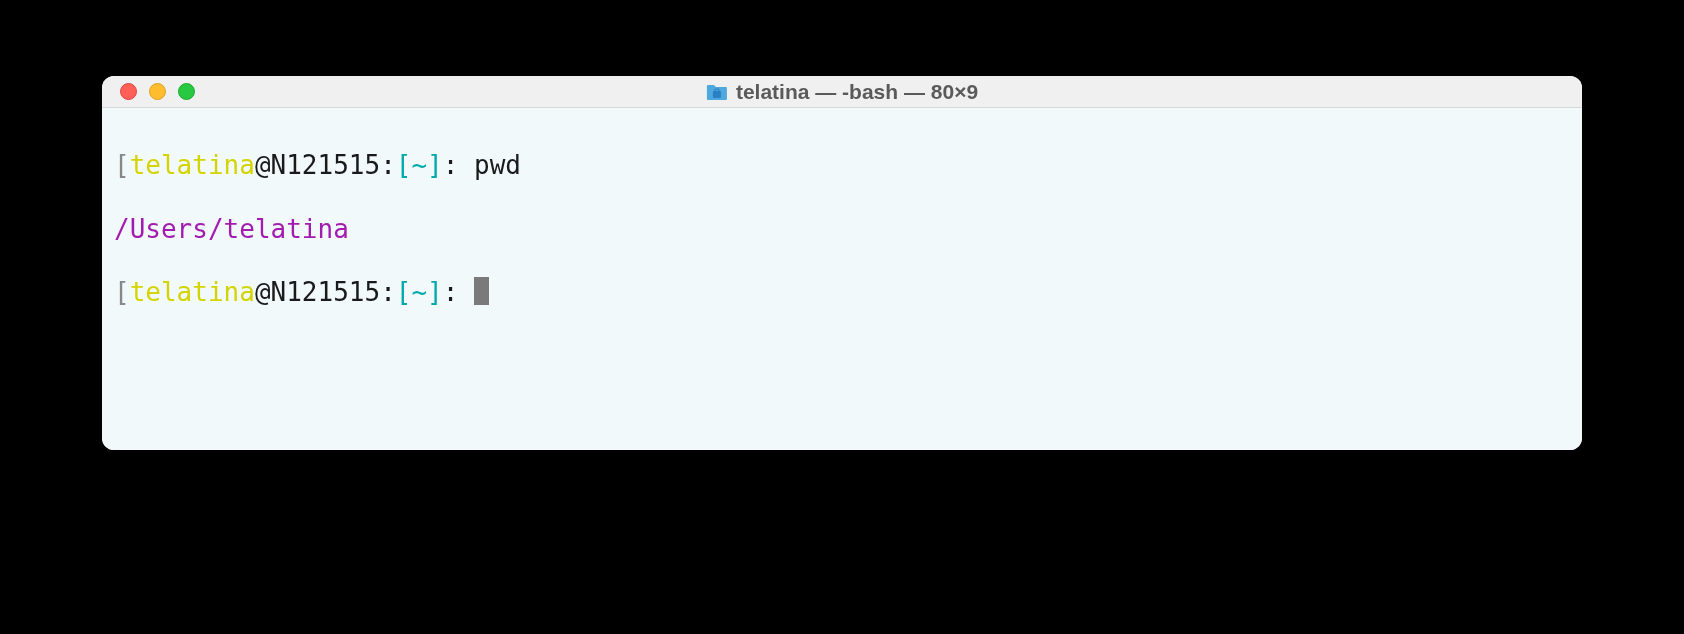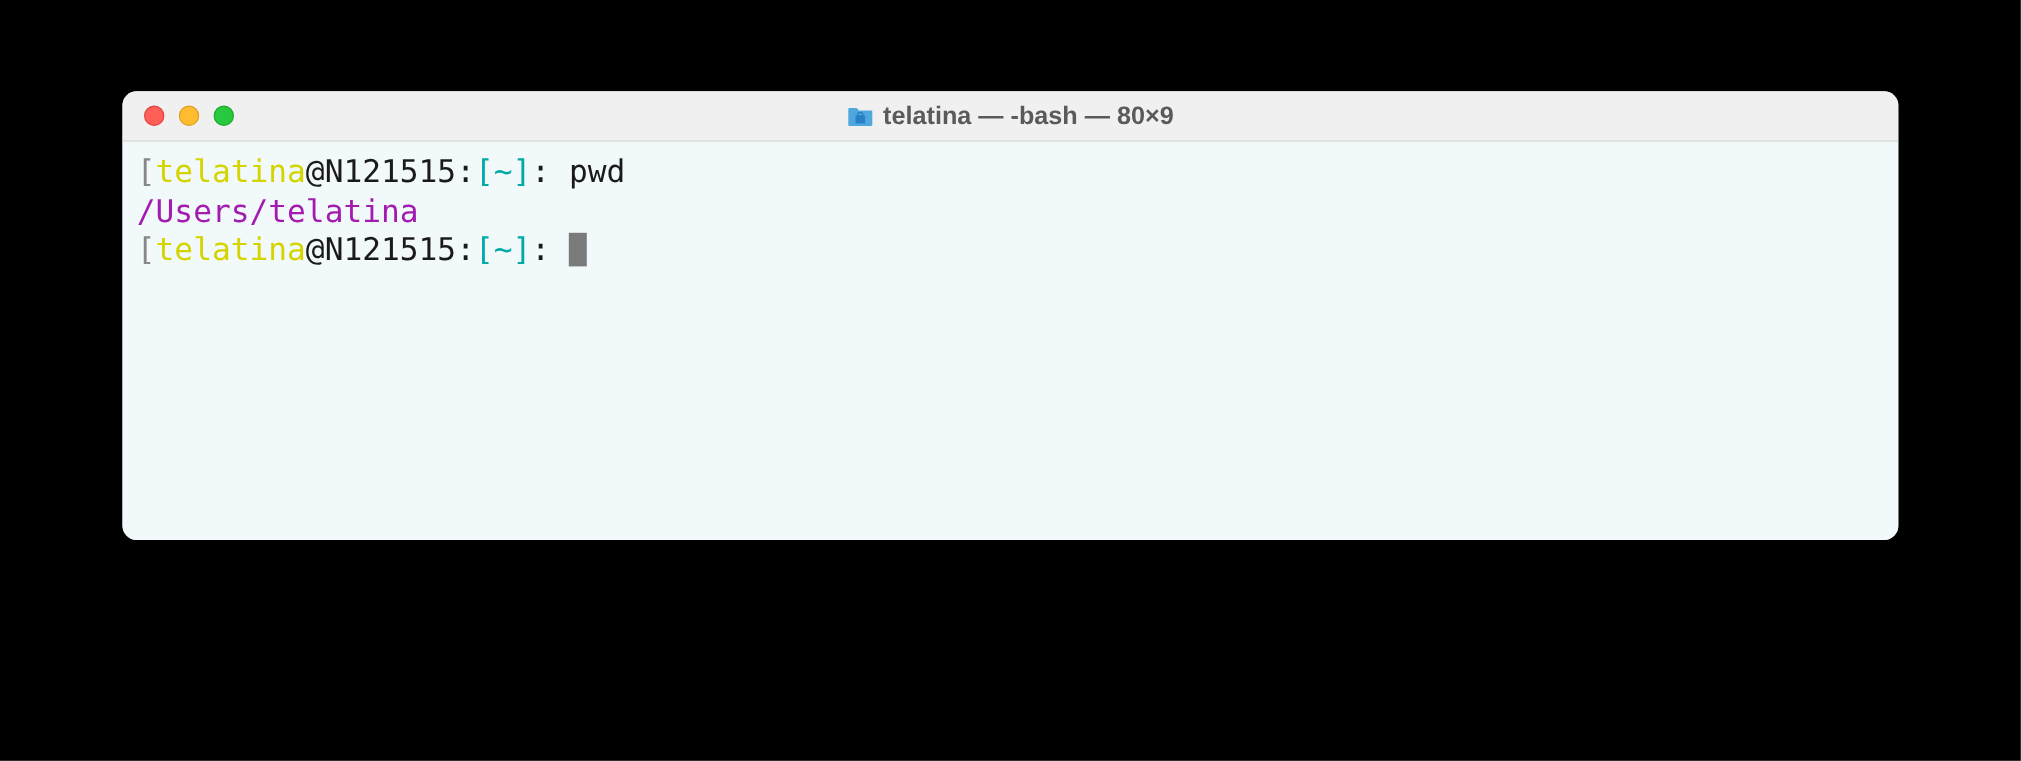--- a/index.html
+++ b/index.html
@@ -28,7 +28,7 @@
       flex-direction: column;
     }
     .title-bar {
-      height: 42px;
+      height: 32px;
       background: #f0f0f0;
       border-bottom: 1px solid #d8d8d8;
       display: flex;

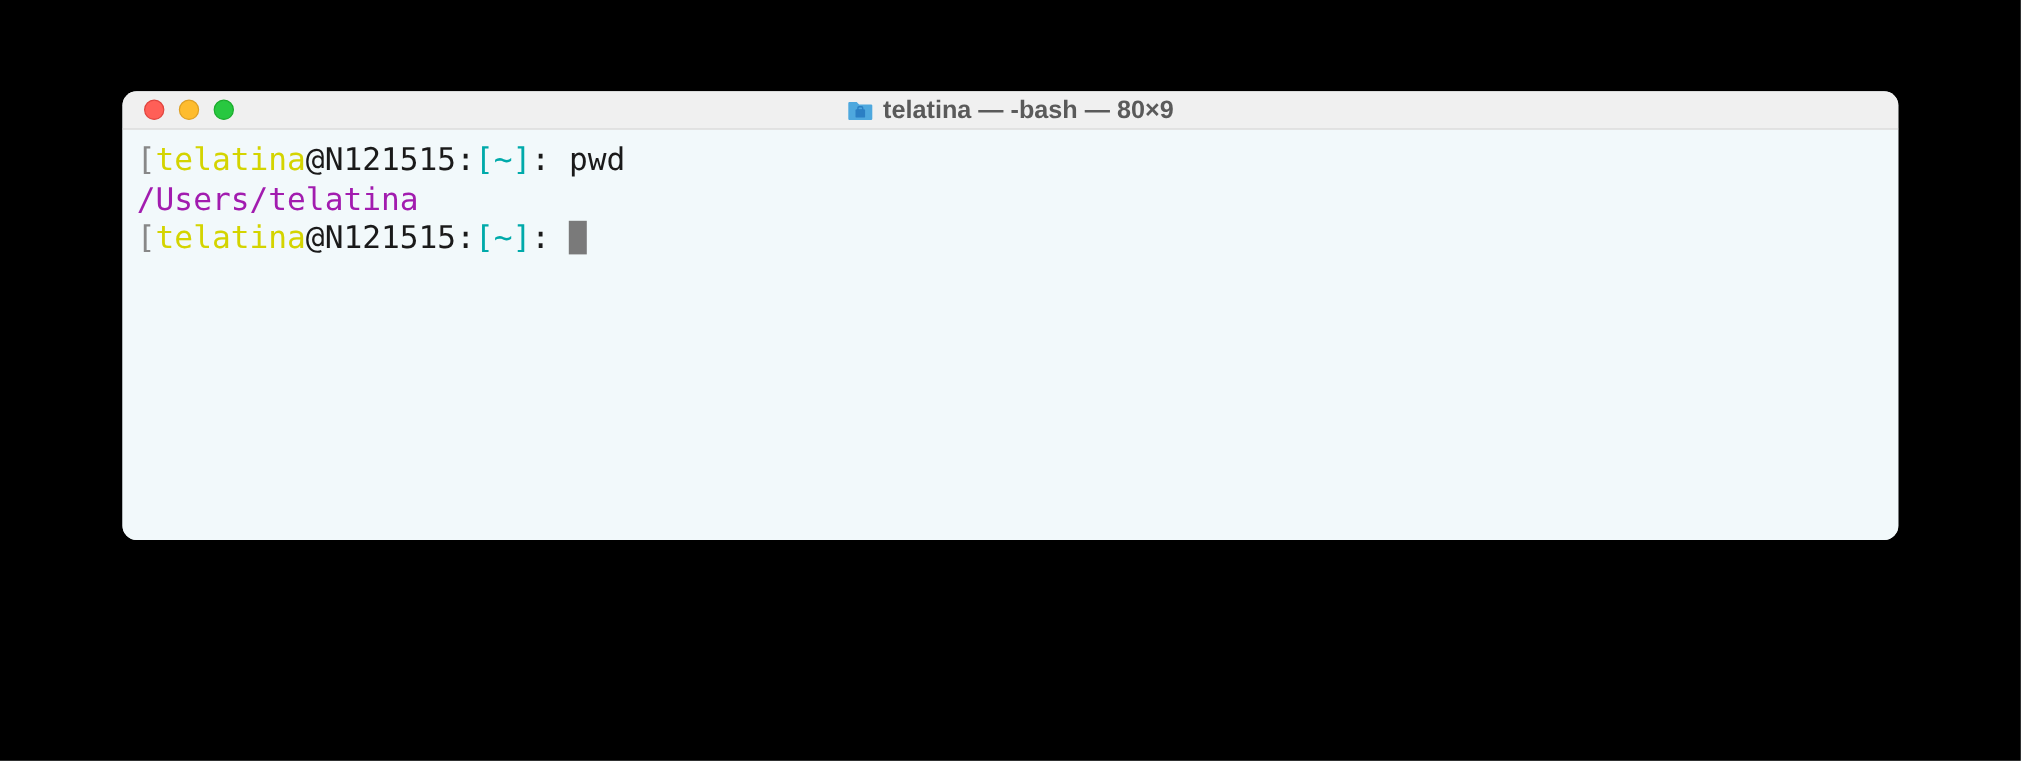--- a/index.html
+++ b/index.html
@@ -91,7 +91,7 @@
       vertical-align: text-bottom;
       margin-bottom: 2px;
     }
-    .line { display: block; }
+    .line { display: block; margin-top: 31px; }
   </style>
 </head>
 <body>

